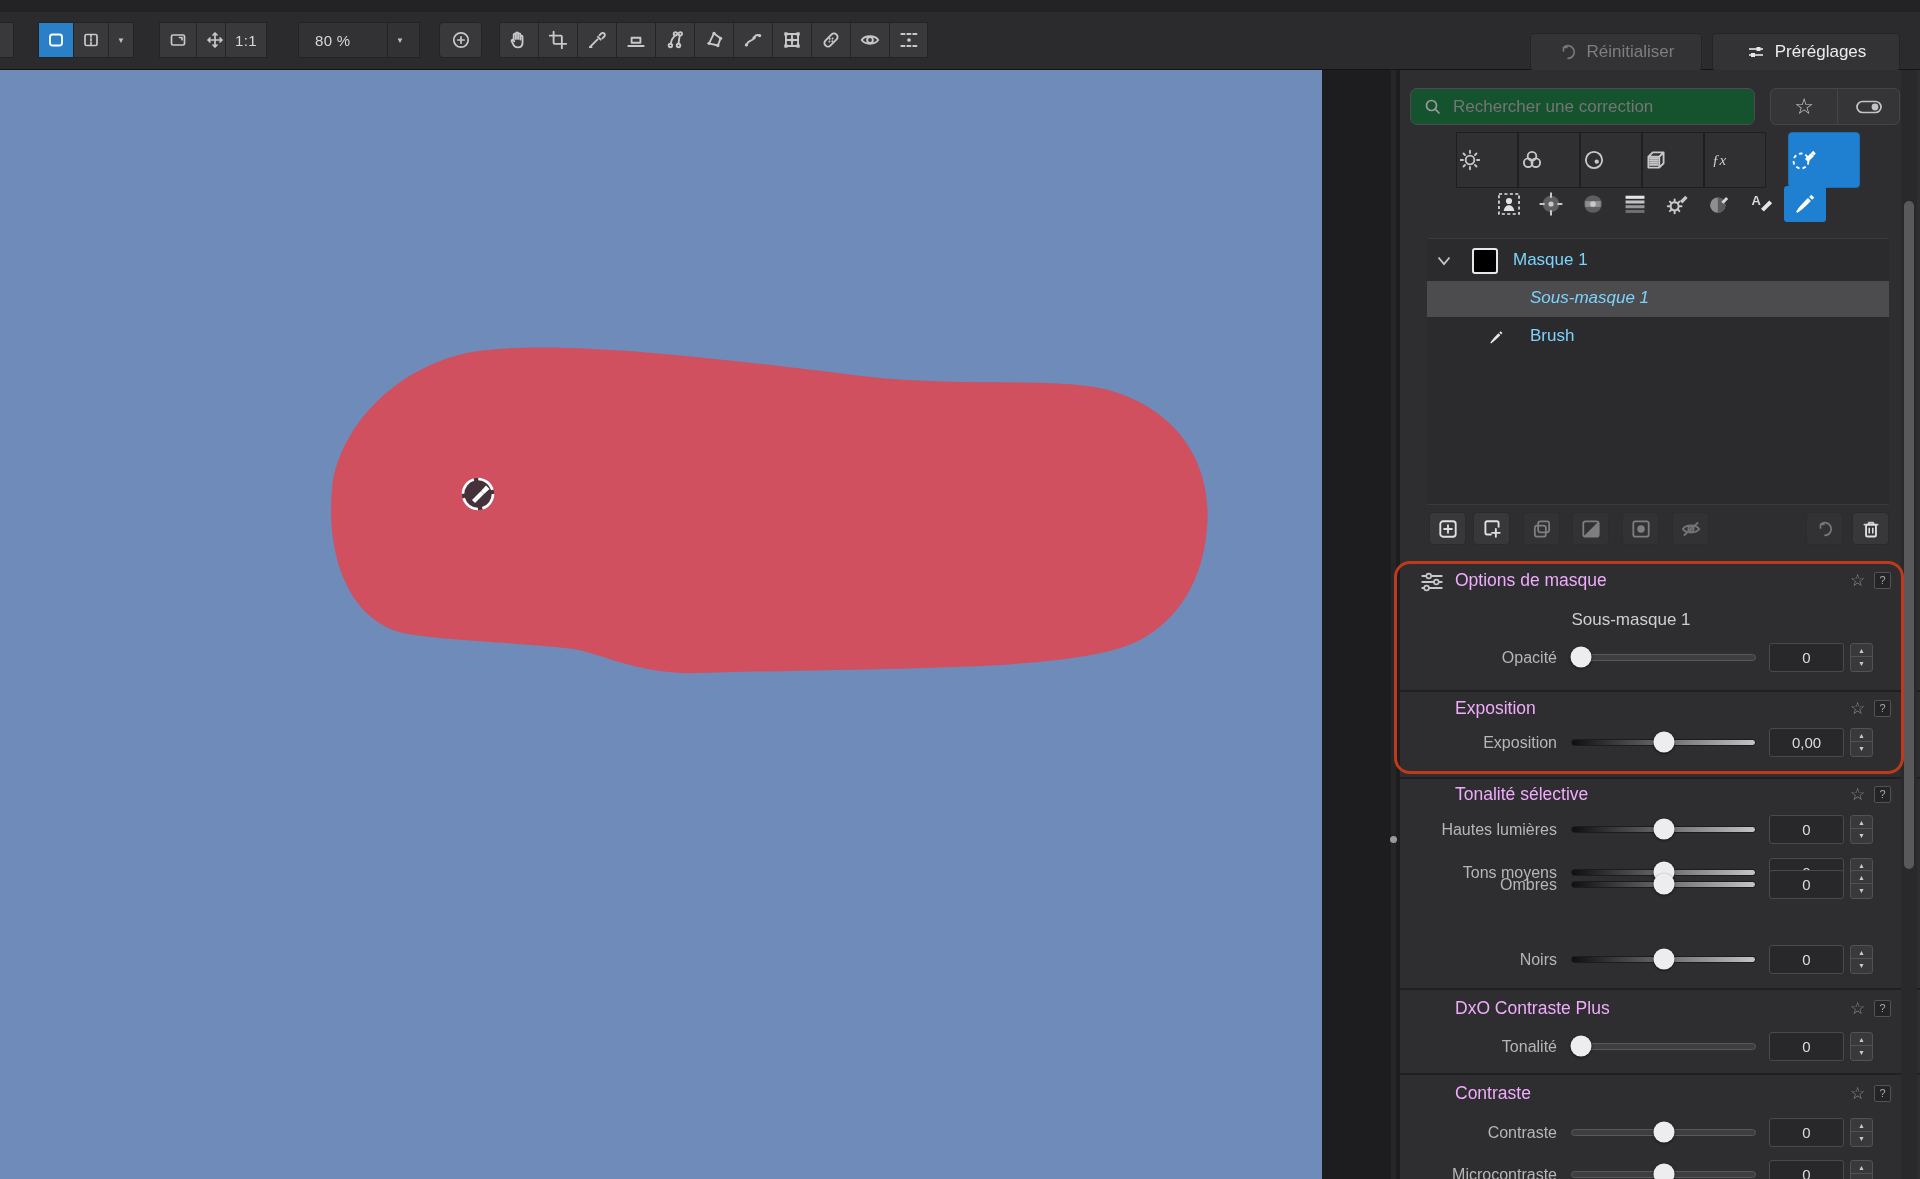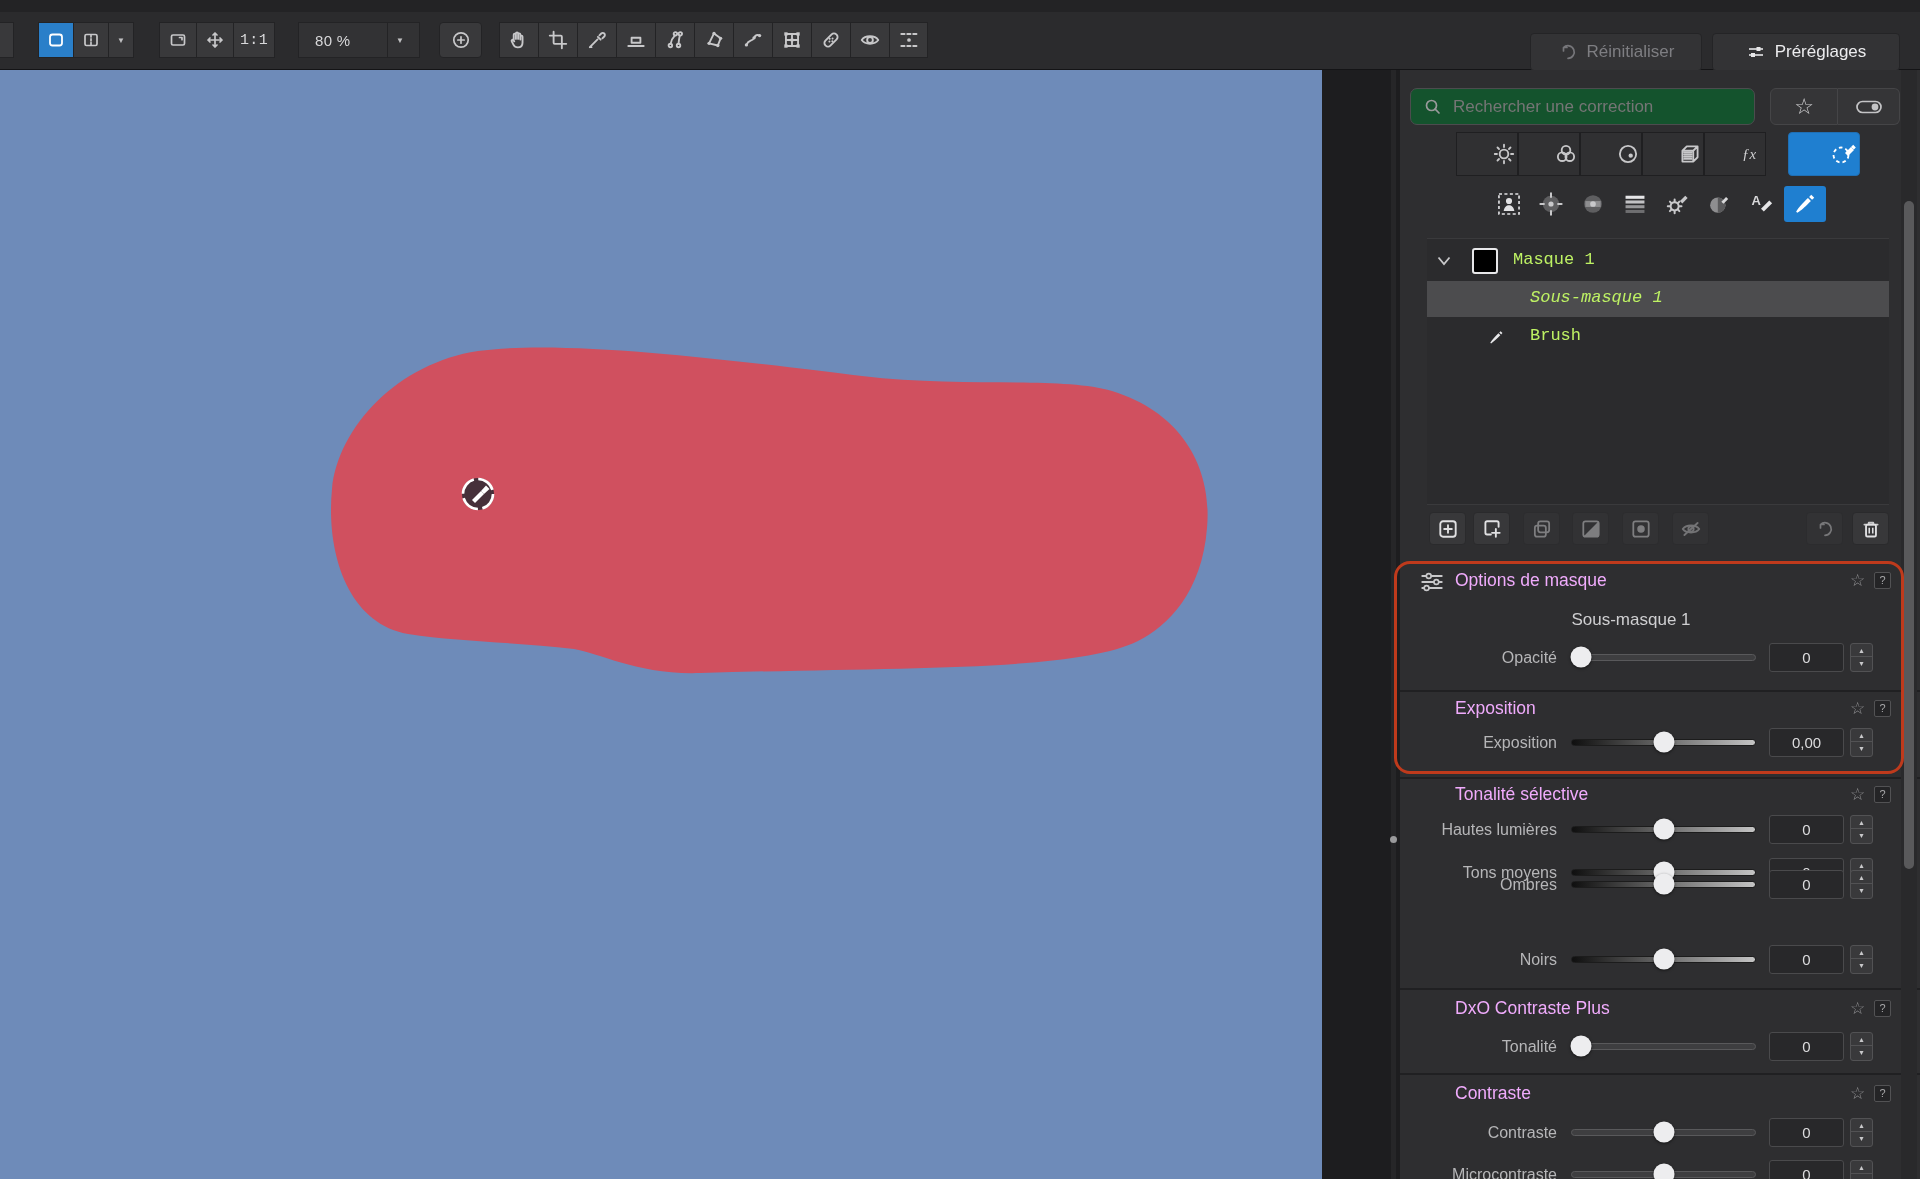--- a/index.html
+++ b/index.html
@@ -135,7 +135,7 @@
         <path class="ic" d="M10 3v14M3 10h14M8 5l2-2 2 2M8 15l2 2 2-2M5 8l-2 2 2 2M15 8l2 2-2 2"></path>
       </svg>
     </div>
-    <div class="tb" style="left:233px;width:42px;font-family:Liberation Mono, monospace;">
+    <div class="tb" style="left:225px;width:42px;">
       <span class="tbtxt">1:1</span>
     </div>
 

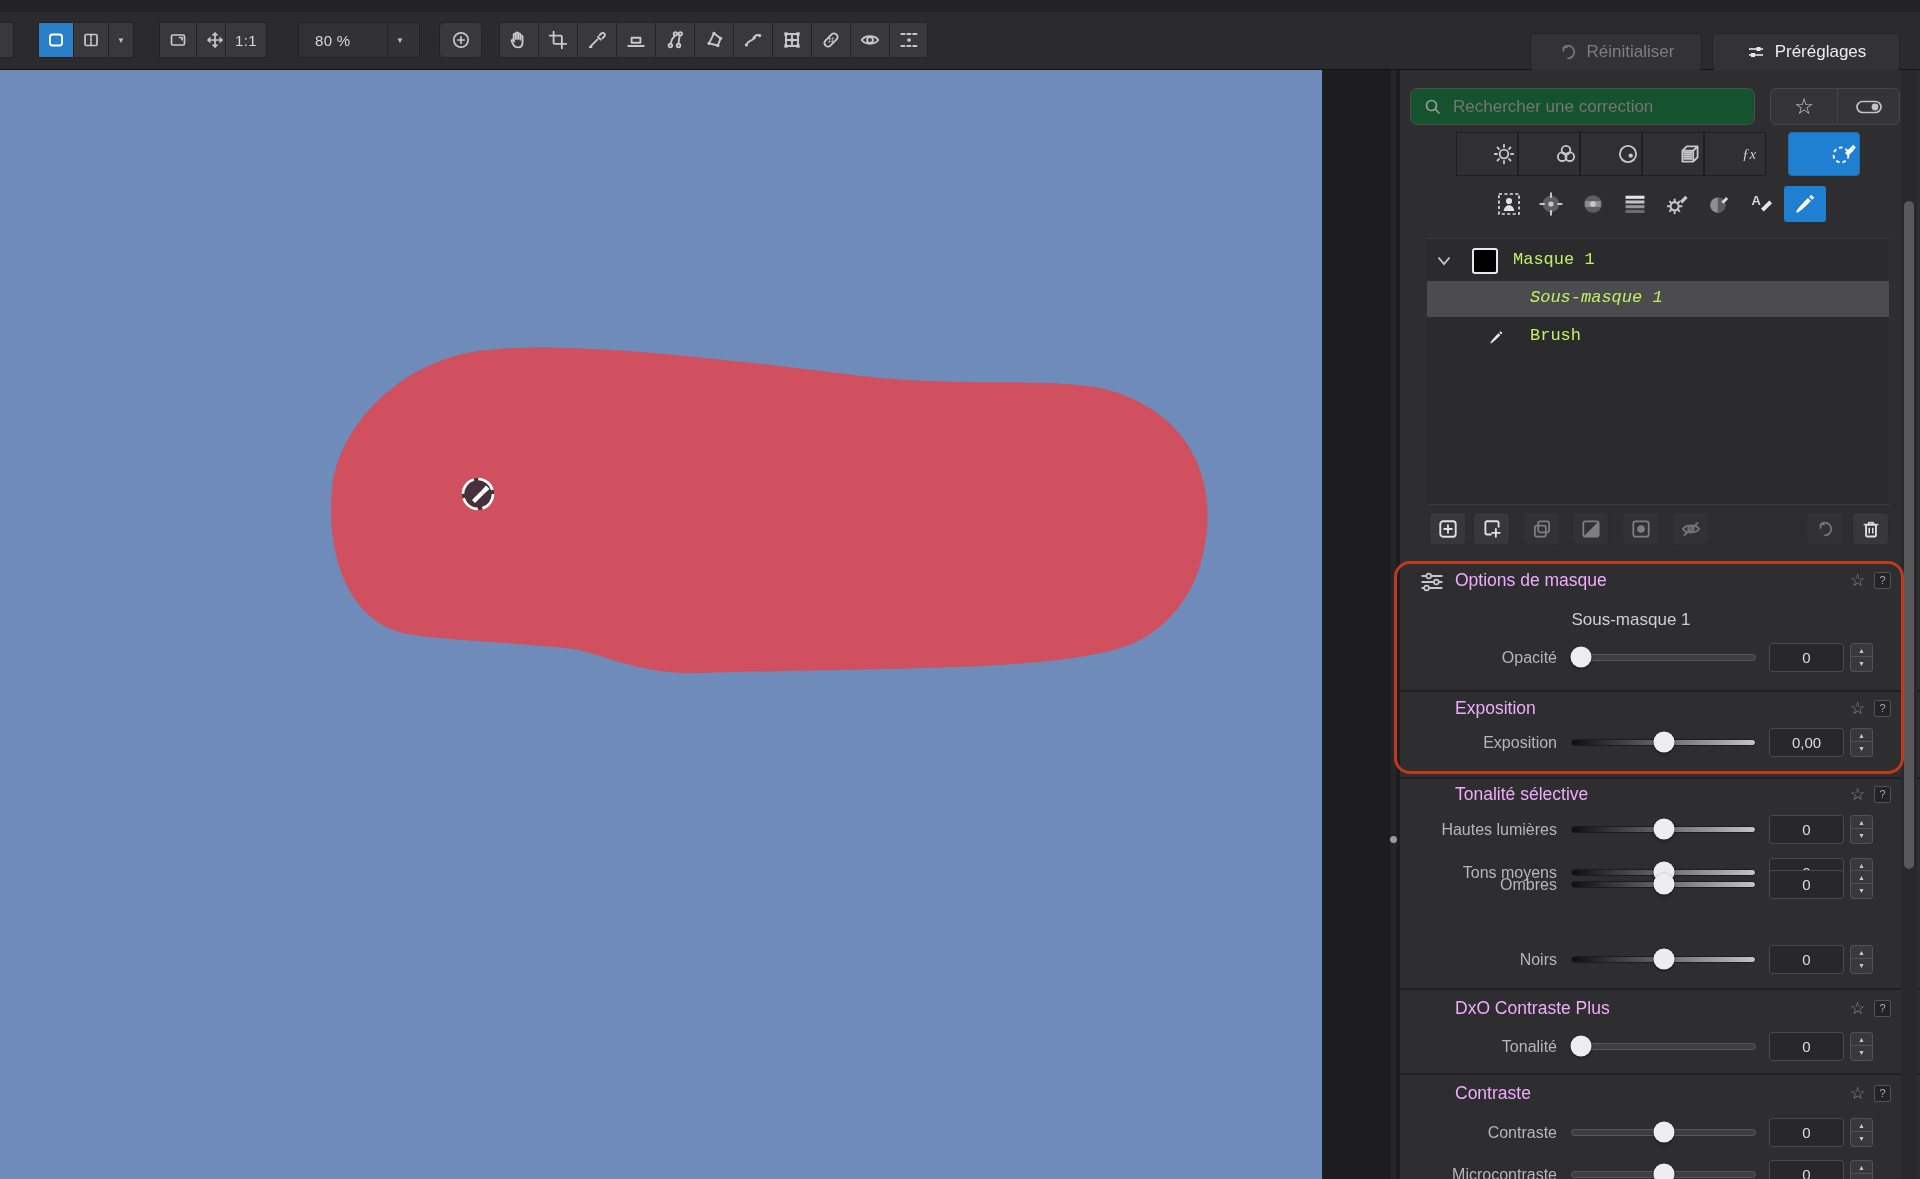--- a/index.html
+++ b/index.html
@@ -40,8 +40,8 @@
                      font-size:17px; width:280px; font-family:"Liberation Sans",sans-serif; }
   .sq { position:absolute; top:18px; height:37px; background:#353537; border:1px solid #454547;
         display:flex; align-items:center; justify-content:center; }
-  .tab { position:absolute; top:62px; width:62px; height:44px; background:#303032;
-         border:1px solid #1f1f21; display:flex; align-items:center; justify-content:flex-end; }
+  .tab { position:absolute; top:62px; width:62px; height:56px; background:#303032;
+         border:1px solid #1f1f21; display:flex; align-items:center; justify-content:flex-start; }
   .tab.active { background:#1f7fd0; border-color:#1f6fb4; border-radius:4px; }
   .sub { position:absolute; top:116px; width:42px; height:36px; display:flex; align-items:center;
          justify-content:center; }

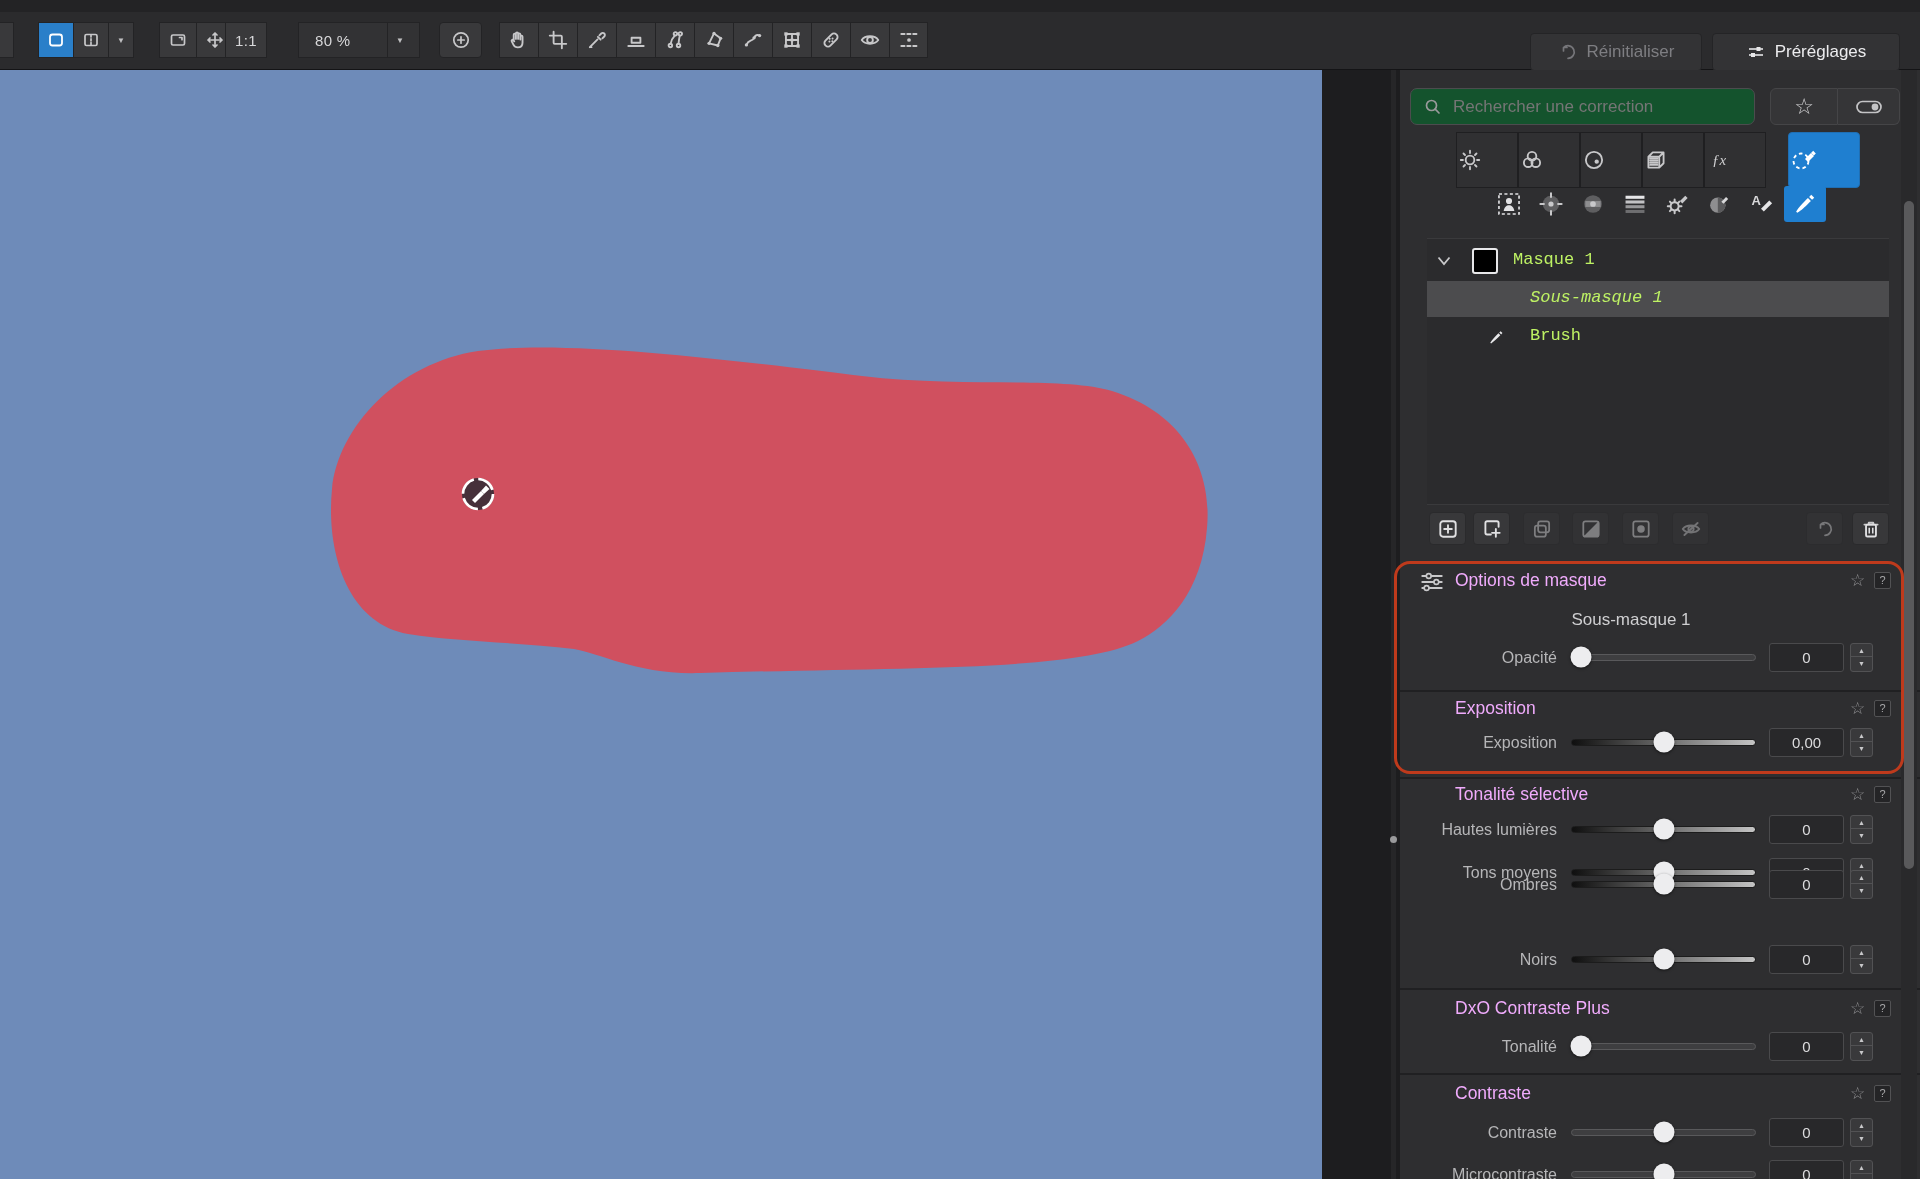--- a/index.html
+++ b/index.html
@@ -49,7 +49,7 @@
 
   #masklist { position:absolute; left:27px; top:168px; width:462px; height:267px; background:#2b2b2d;
               border-top:1px solid #3a3a3c; border-bottom:1px solid #3a3a3c; }
-  .mrow { position:absolute; left:0; width:462px; height:36px; color:#bef264; font-size:17px;font-family:Liberation Mono, monospace; }
+  .mrow { position:absolute; left:0; width:462px; height:36px; color:#7dd3fc; font-size:17px; }
   .mrow.sel { background:#4c4c4e; }
   .mthumb { position:absolute; left:45px; top:5px; width:26px; height:26px; background:#000;
             border:2px solid #e8e8ea; border-radius:3px; }

